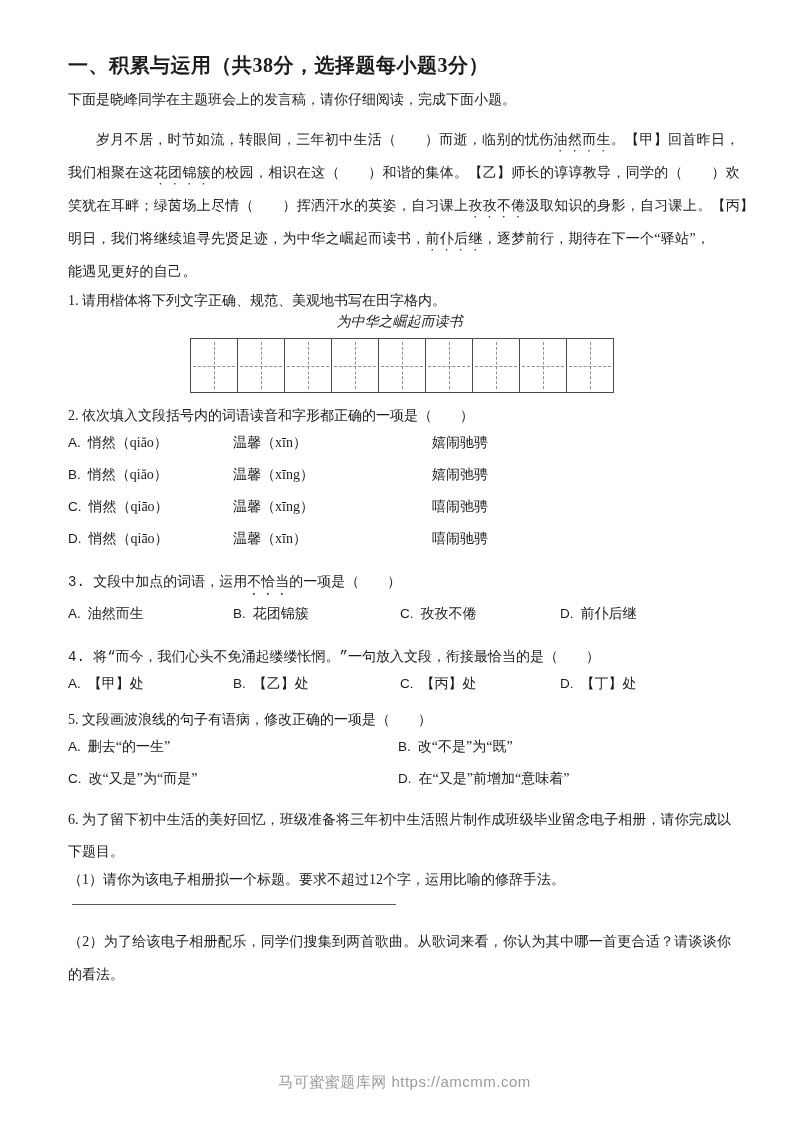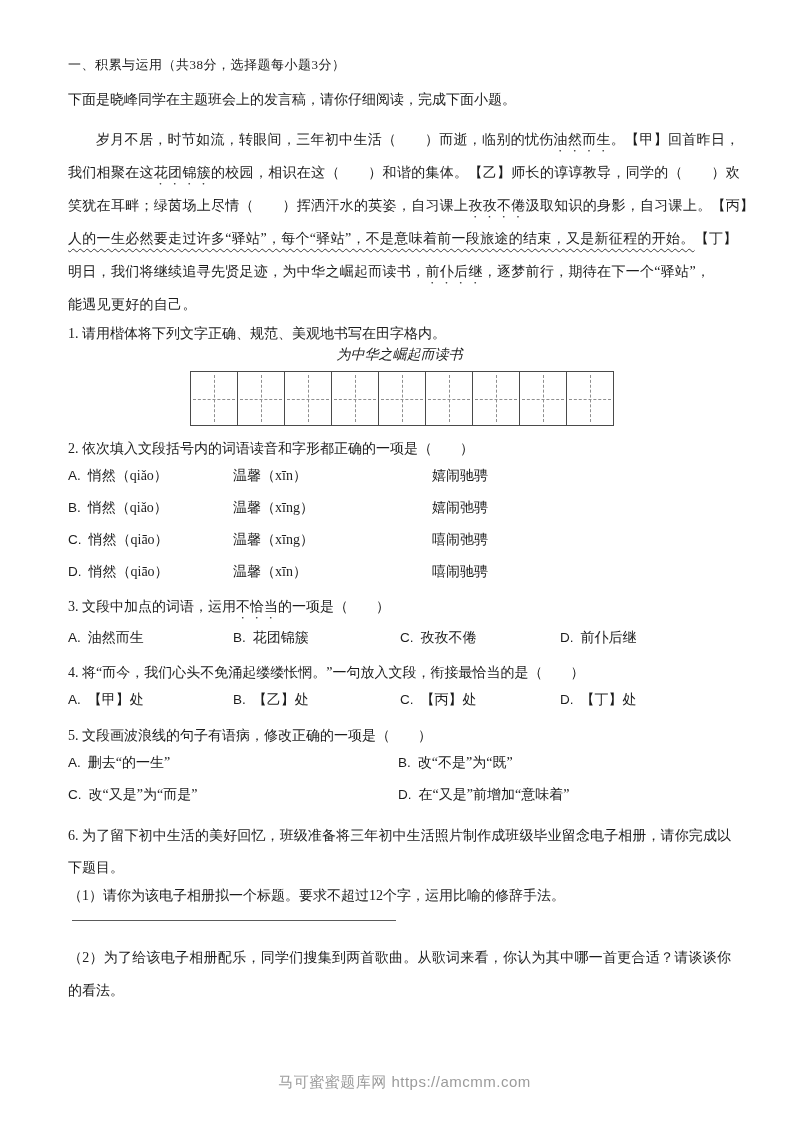--- a/index.html
+++ b/index.html
@@ -16,8 +16,8 @@
     padding: 54px 62px 0 68px;
   }
   .section-heading {
-    font-size: 13px;
-    font-weight: normal;
+    font-size: 20px;
+    font-weight: bold;
     line-height: 22px;
     margin-bottom: 14px;
     letter-spacing: 0.5px;

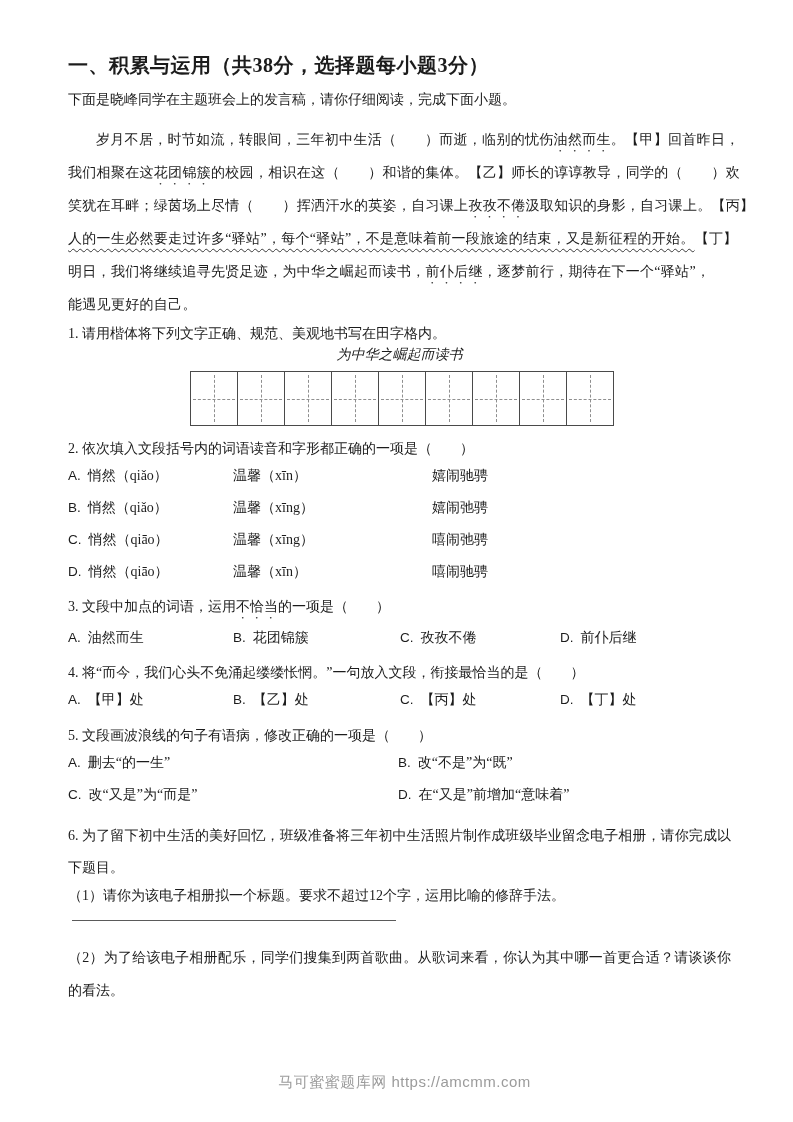--- a/index.html
+++ b/index.html
@@ -149,7 +149,6 @@
     <div class="speech-line indent2"><span>岁月不居，时节如流，转眼间，三年初中生活（　　）而逝，临别的忧伤</span><span class="em-dot">油然而生</span><span>。【甲】回首昨日，</span></div>
     <div class="speech-line"><span>我们相聚在这</span><span class="em-dot">花团锦簇</span><span>的校园，相识在这（　　）和谐的集体。【乙】师长的谆谆教导，同学的（　　）欢</span></div>
     <div class="speech-line"><span>笑犹在耳畔；绿茵场上尽情（　　）挥洒汗水的英姿，自习课上</span><span class="em-dot">孜孜不倦</span><span>汲取知识的身影，自习课上。【丙】</span></div>
-    <div class="speech-line"><span class="wavy">人的一生必然要走过许多“驿站”，每个“驿站”，不是意味着前一段旅途的结束，又是新征程的开始。</span><span>【丁】</span></div>
     <div class="speech-line"><span>明日，我们将继续追寻先贤足迹，为中华之崛起而读书，</span><span class="em-dot">前仆后继</span><span>，逐梦前行，期待在下一个“驿站”，</span></div>
     <div class="speech-line">能遇见更好的自己。</div>
   </div>

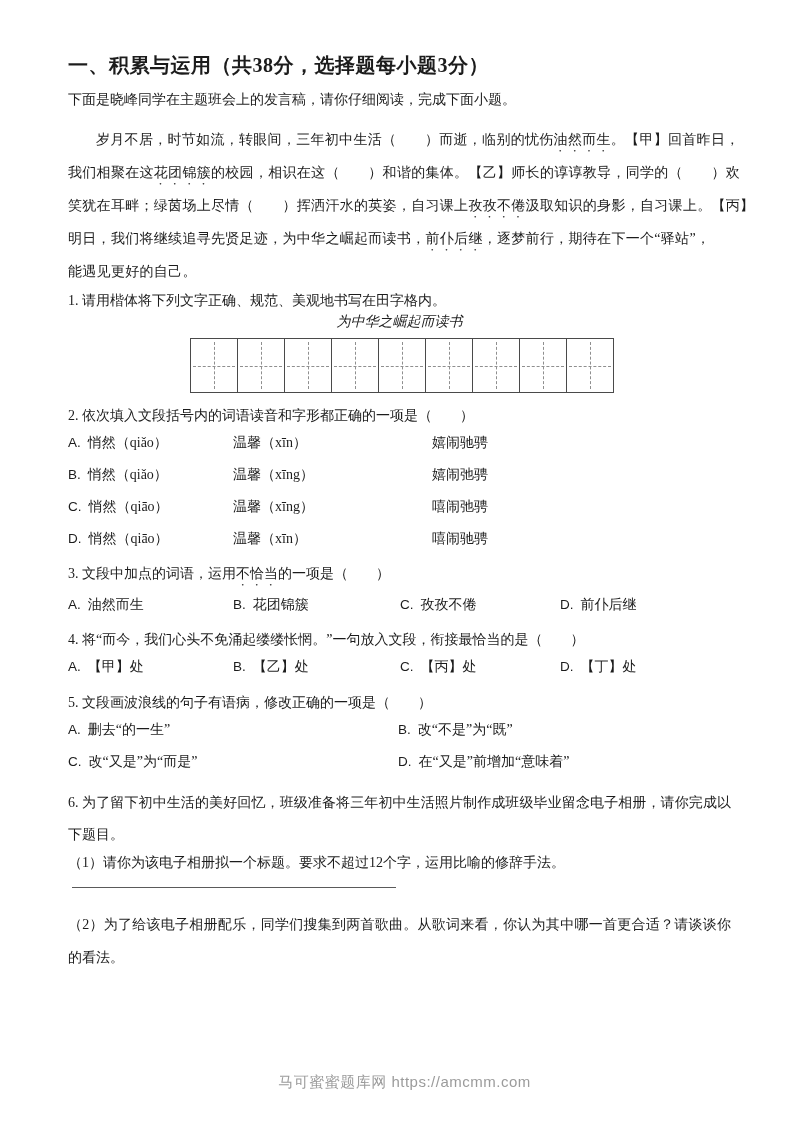--- a/index.html
+++ b/index.html
@@ -102,7 +102,7 @@
   .row4 .c4 { flex: 1; }
   .row2 .half1 { width: 330px; display: flex; }
   .row2 .half2 { flex: 1; display: flex; }
-  .q3-stem, .q4-stem { margin-top: 8px; }
+  .q3-stem, .q4-stem { margin-top: 16px; font-family: Liberation Mono, monospace; }
   .q5-stem { margin-top: 9px; }
   .q6-stem {
     margin-top: 9px;

